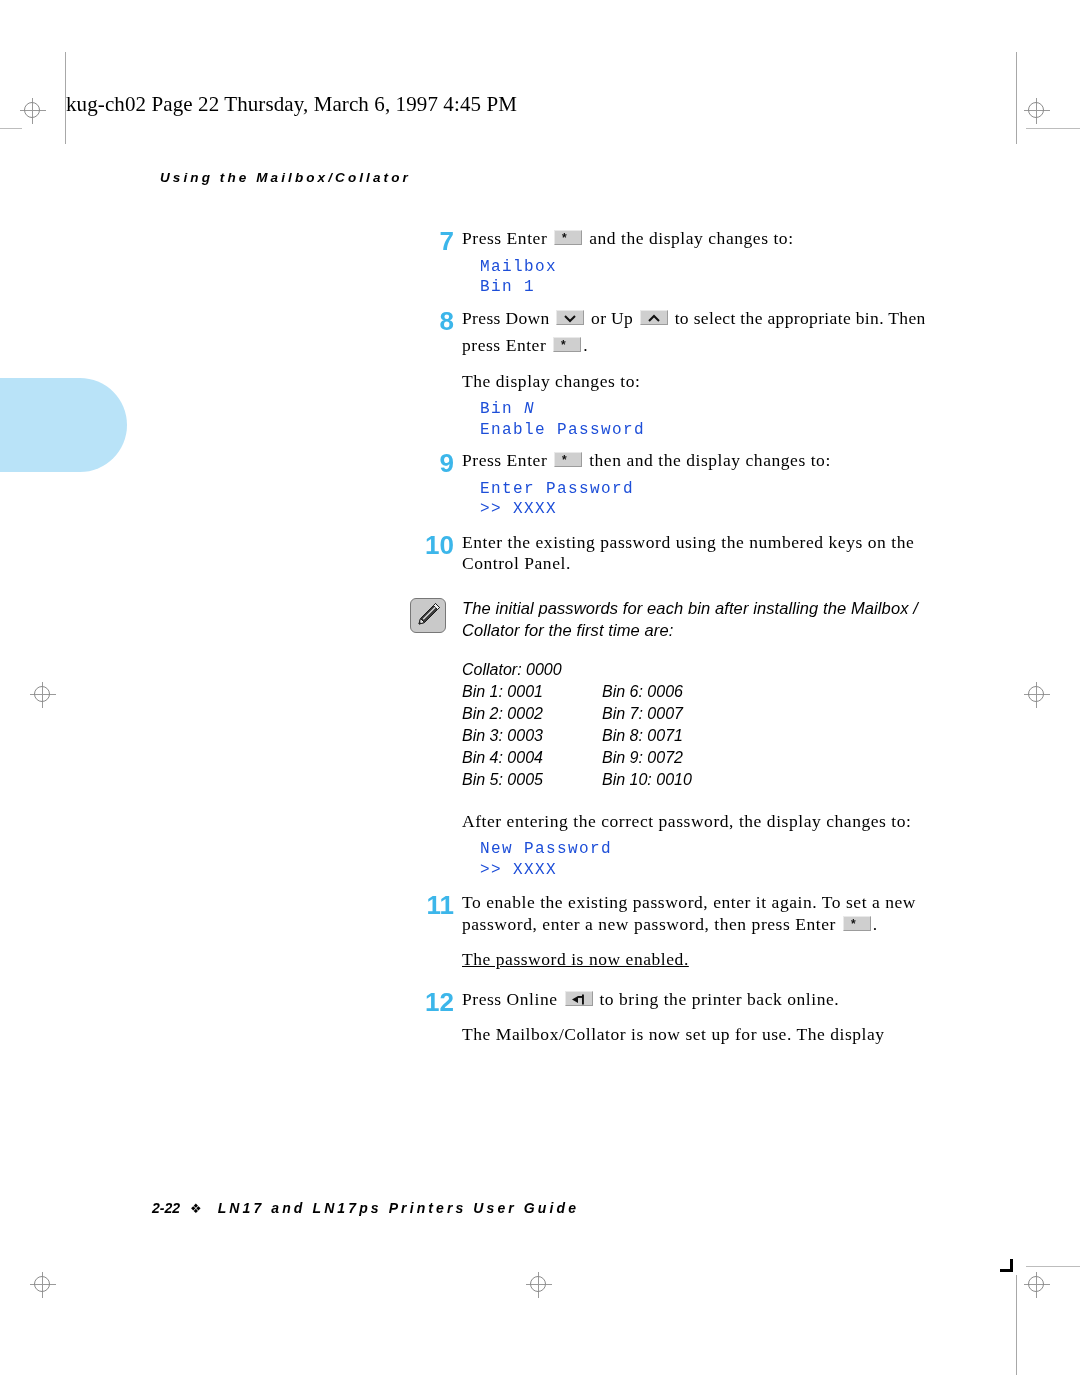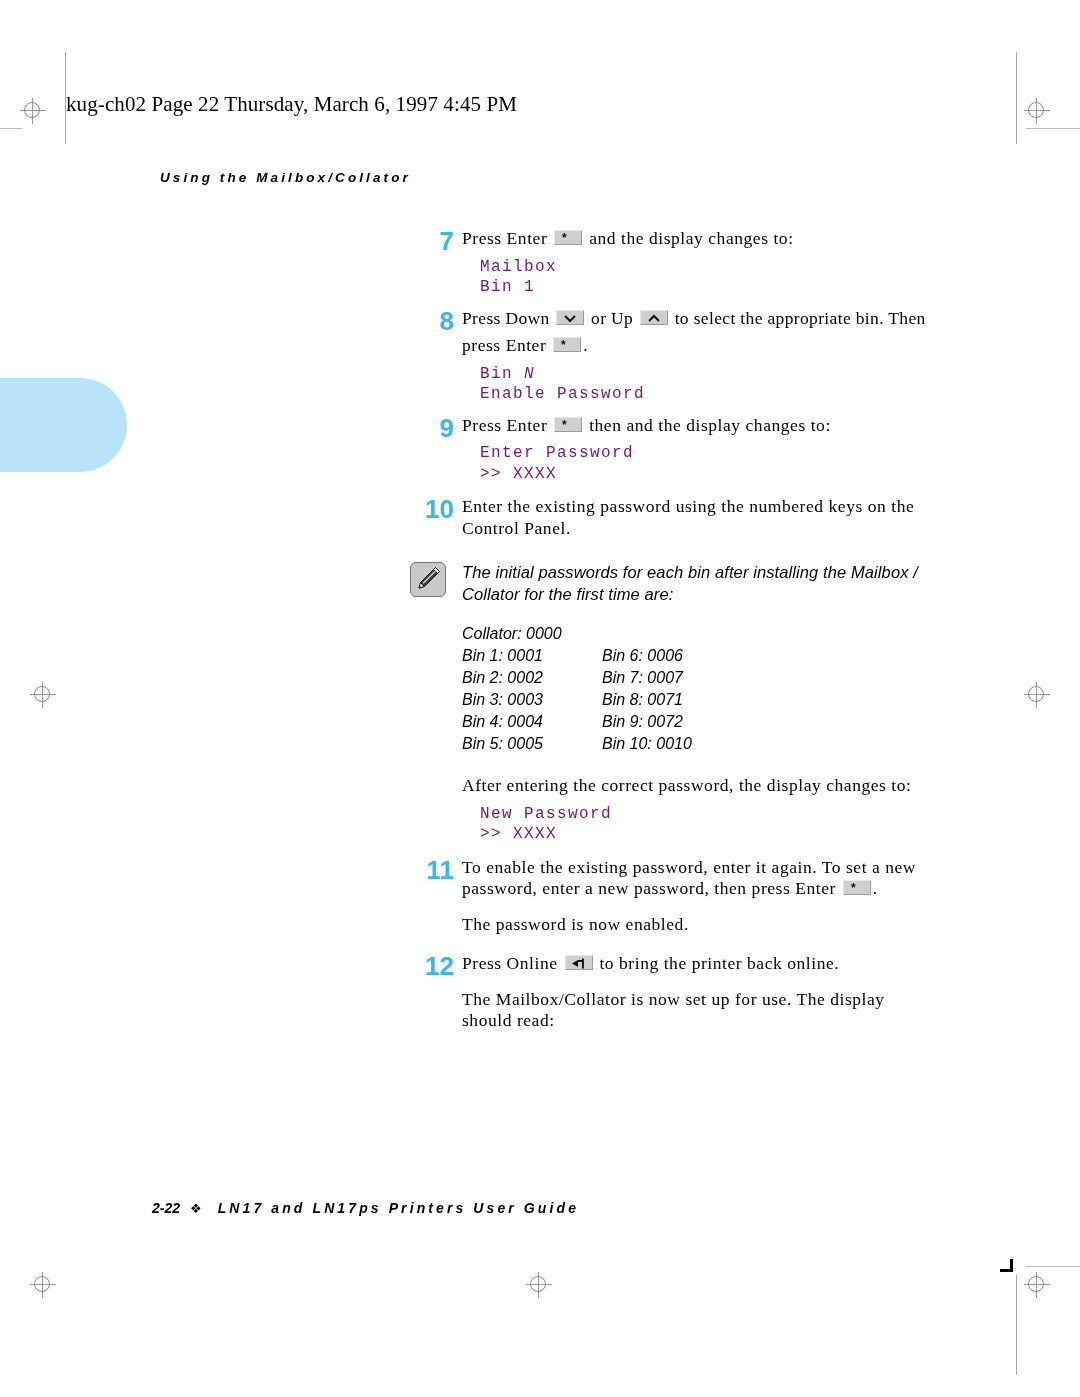--- a/index.html
+++ b/index.html
@@ -155,7 +155,7 @@
     font-family: "Liberation Mono", monospace;
     font-size: 16px;
     line-height: 20.5px;
-    color: #701a75;
+    color: #1d4ed8;
     letter-spacing: 1.4px;
     margin: 7px 0 14px 18px;
     white-space: pre;

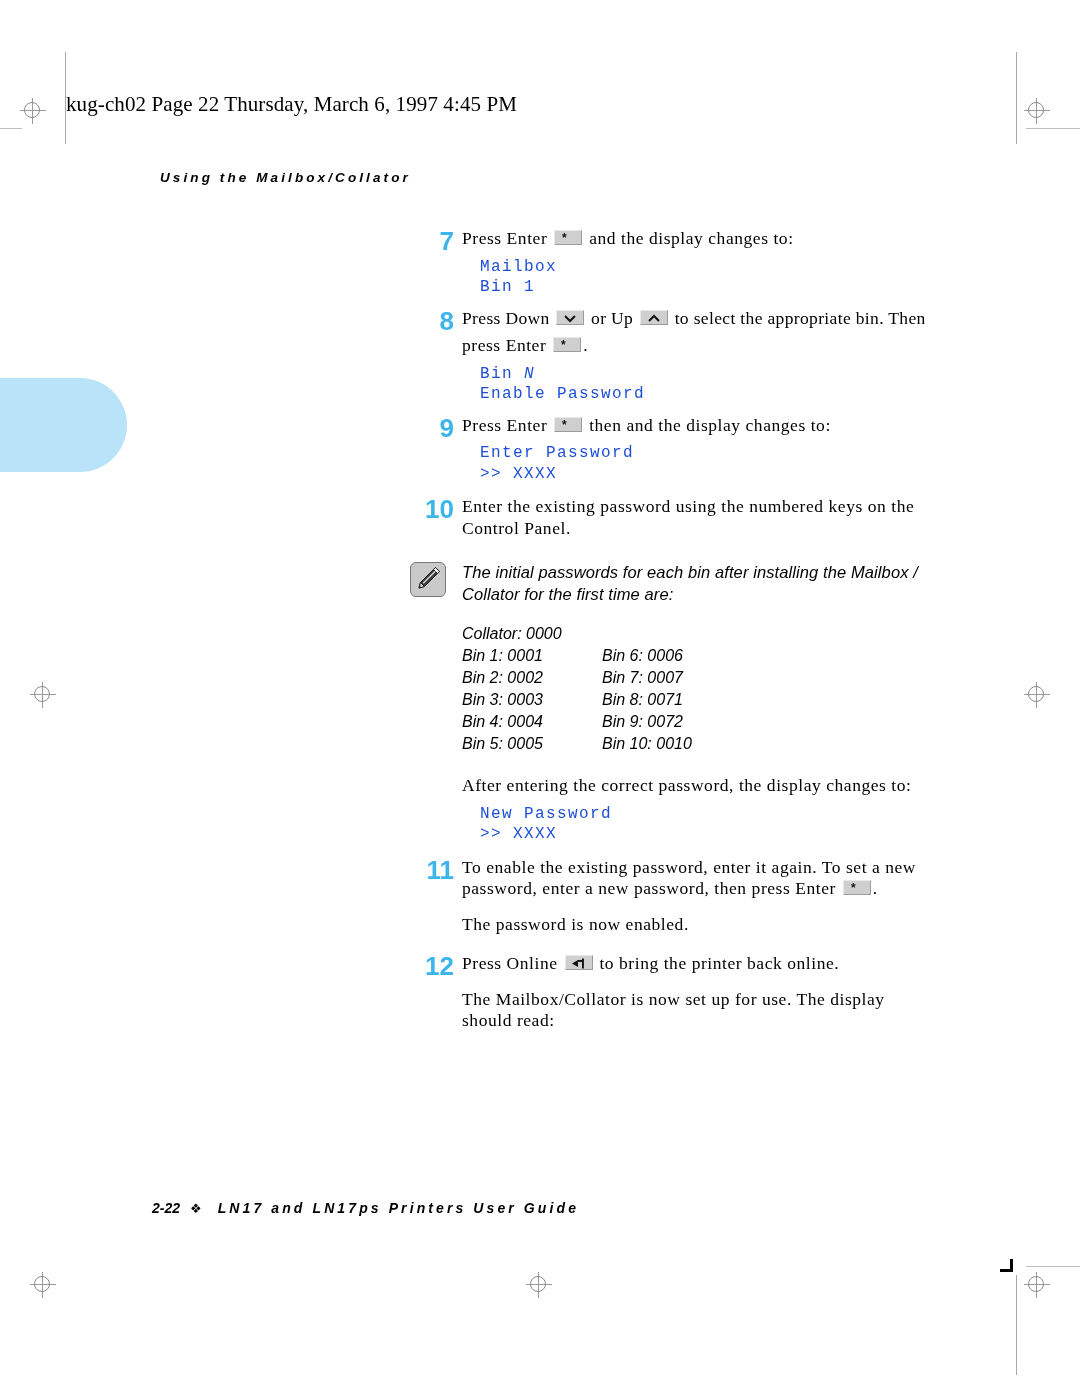--- a/index.html
+++ b/index.html
@@ -324,6 +324,7 @@
       <p class="txt"><span>press Enter</span>&nbsp;<span class="keycap"><svg width="28" height="15" viewBox="0 0 28 15">
               <text x="7" y="11" font-family="Liberation Sans, sans-serif" font-size="12" font-weight="bold" fill="#111">*</text>
             </svg></span><span>.</span></p>
+      <p class="txt" style="margin-top:14px;">The display changes to:</p>
       <div class="display"><span>Bin </span><span class="ital">N</span>
 <span>Enable Password</span></div>
     </div>

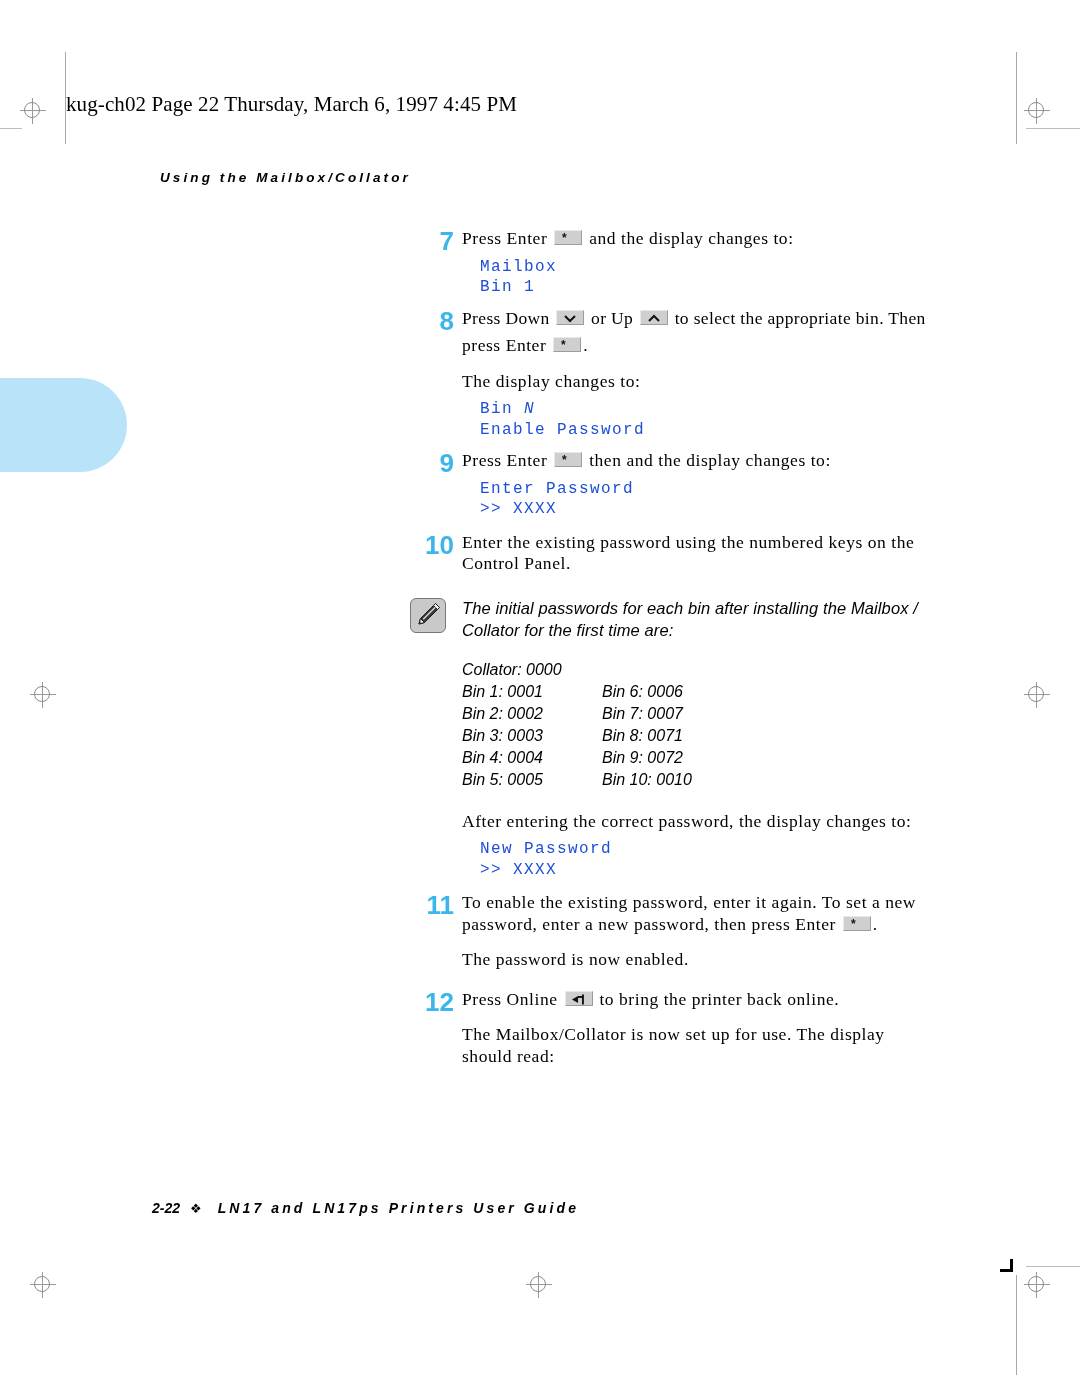--- a/index.html
+++ b/index.html
@@ -409,7 +409,7 @@
       <p class="txt"><span>password, enter a new password, then press Enter</span>&nbsp;<span class="keycap"><svg width="28" height="15" viewBox="0 0 28 15">
               <text x="7" y="11" font-family="Liberation Sans, sans-serif" font-size="12" font-weight="bold" fill="#111">*</text>
             </svg></span><span>.</span></p>
-      <p class="txt" style="margin-top:14px;">The password is now enabled.</p>
+      <p class="txt" style="margin-top:14px;text-decoration:underline;">The password is now enabled.</p>
     </div>
   </div>
 

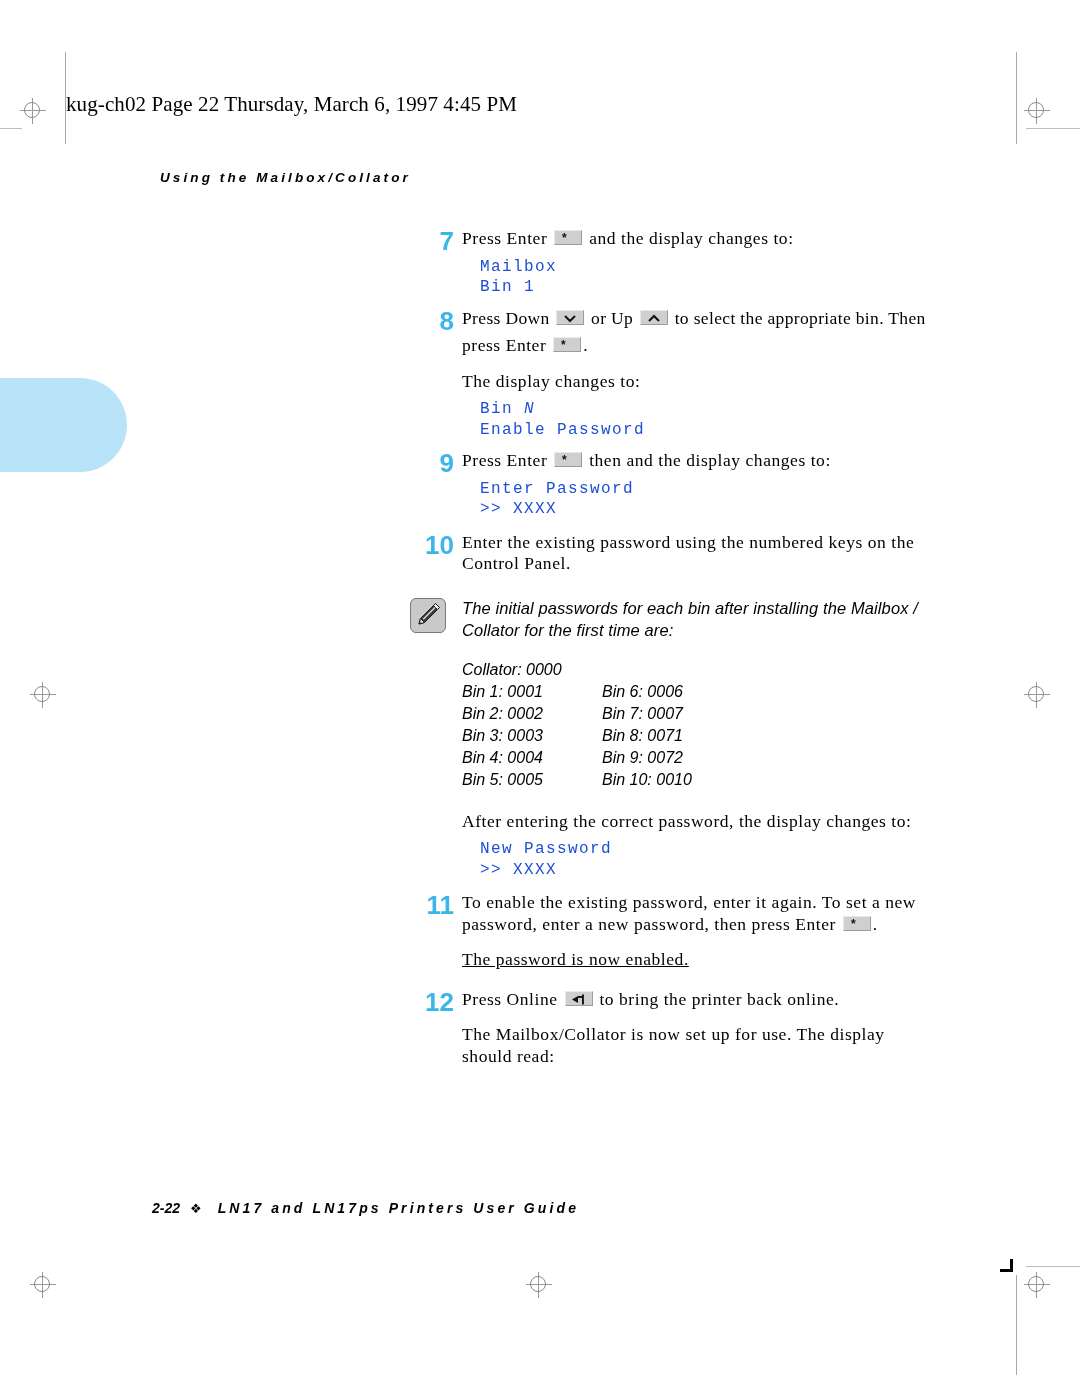--- a/index.html
+++ b/index.html
@@ -422,7 +422,6 @@
               <rect x="16" y="2.5" width="1.9" height="10" fill="#111"></rect>
             </svg></span>&nbsp;<span>to bring the printer back online.</span></p>
       <p class="txt" style="margin-top:14px; margin-bottom:0;">The Mailbox/Collator is now set up for use. The display</p>
-      <p class="txt">should read:</p>
     </div>
   </div>
 

